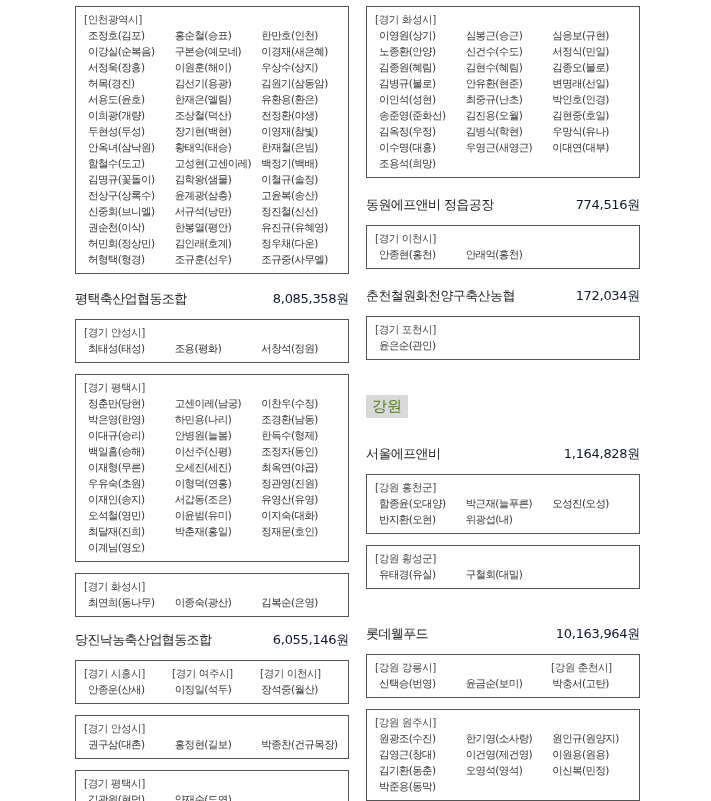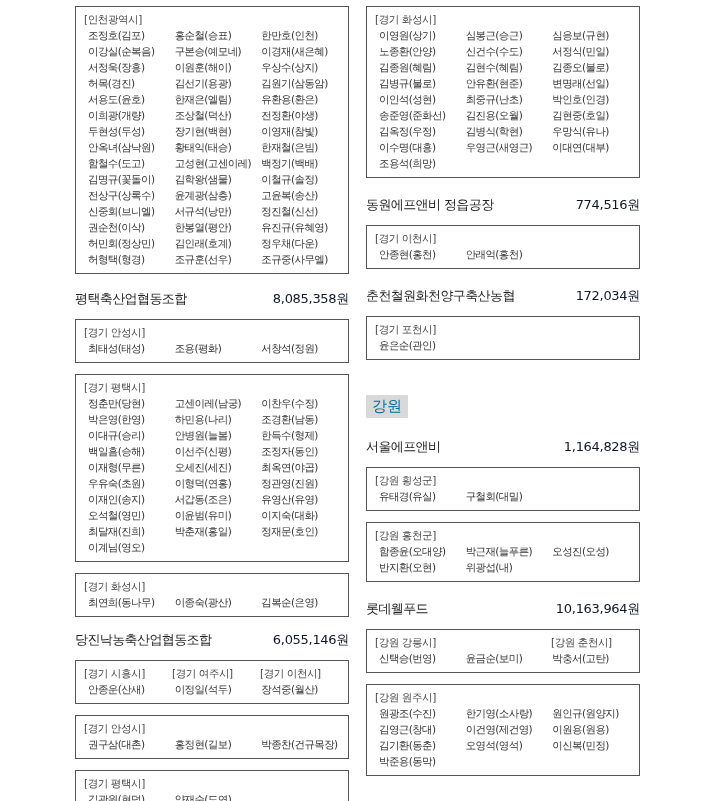--- a/index.html
+++ b/index.html
@@ -17,7 +17,7 @@
   .org { display: flex; justify-content: space-between; align-items: flex-end; margin: 20px 0 11px 0; }
   .org-name { font-size: 13px; color: #222; letter-spacing: -0.6px; }
   .org-amount { font-size: 13px; color: #0f172a; letter-spacing: -0.3px; }
-  .province { display: inline-block; background: #d9d9d9; font-size: 15px; padding: 2px 6px; margin: 24px 0 4px 0; color: #0369a1; }
+  .province { display: inline-block; background: #d9d9d9; font-size: 15px; padding: 2px 6px; margin: 24px 0 11px 0; color: #4d7c0f; }
   .top-box { margin-top: 6px; border-top-color: #555; }
 </style>
 </head>

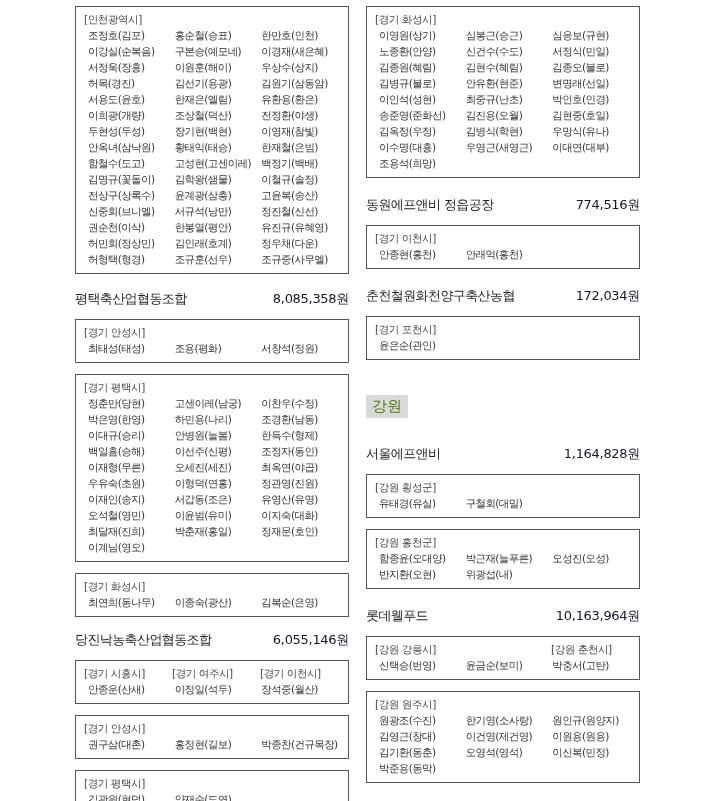--- a/index.html
+++ b/index.html
@@ -233,13 +233,6 @@
   </div>
   <div>
       <div class="box">
-        <div class="region">[강원 횡성군]</div>
-        <div class="names">
-          <span class="name">유태경(유실)</span>
-          <span class="name">구철회(대밀)</span>
-        </div>
-      </div>
-      <div class="box">
         <div class="region">[강원 홍천군]</div>
         <div class="names">
           <span class="name">함종윤(오대양)</span>
@@ -247,6 +240,13 @@
           <span class="name">오성진(오성)</span>
           <span class="name">반지환(오현)</span>
           <span class="name">위광섭(내)</span>
+        </div>
+      </div>
+      <div class="box">
+        <div class="region">[강원 횡성군]</div>
+        <div class="names">
+          <span class="name">유태경(유실)</span>
+          <span class="name">구철회(대밀)</span>
         </div>
       </div>
     </div>

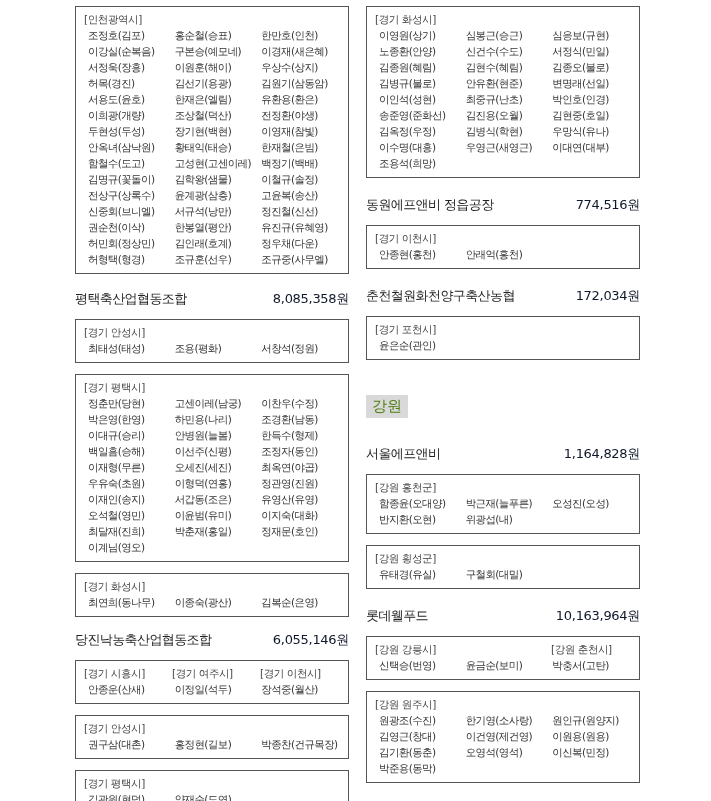--- a/index.html
+++ b/index.html
@@ -251,7 +251,7 @@
       </div>
     </div>
 
-  <div class="org" style="margin-top:18px;">
+  <div class="org" style="margin-top:36px;">
     <span class="org-name">롯데웰푸드</span>
     <span class="org-amount">10,163,964원</span>
   </div>

